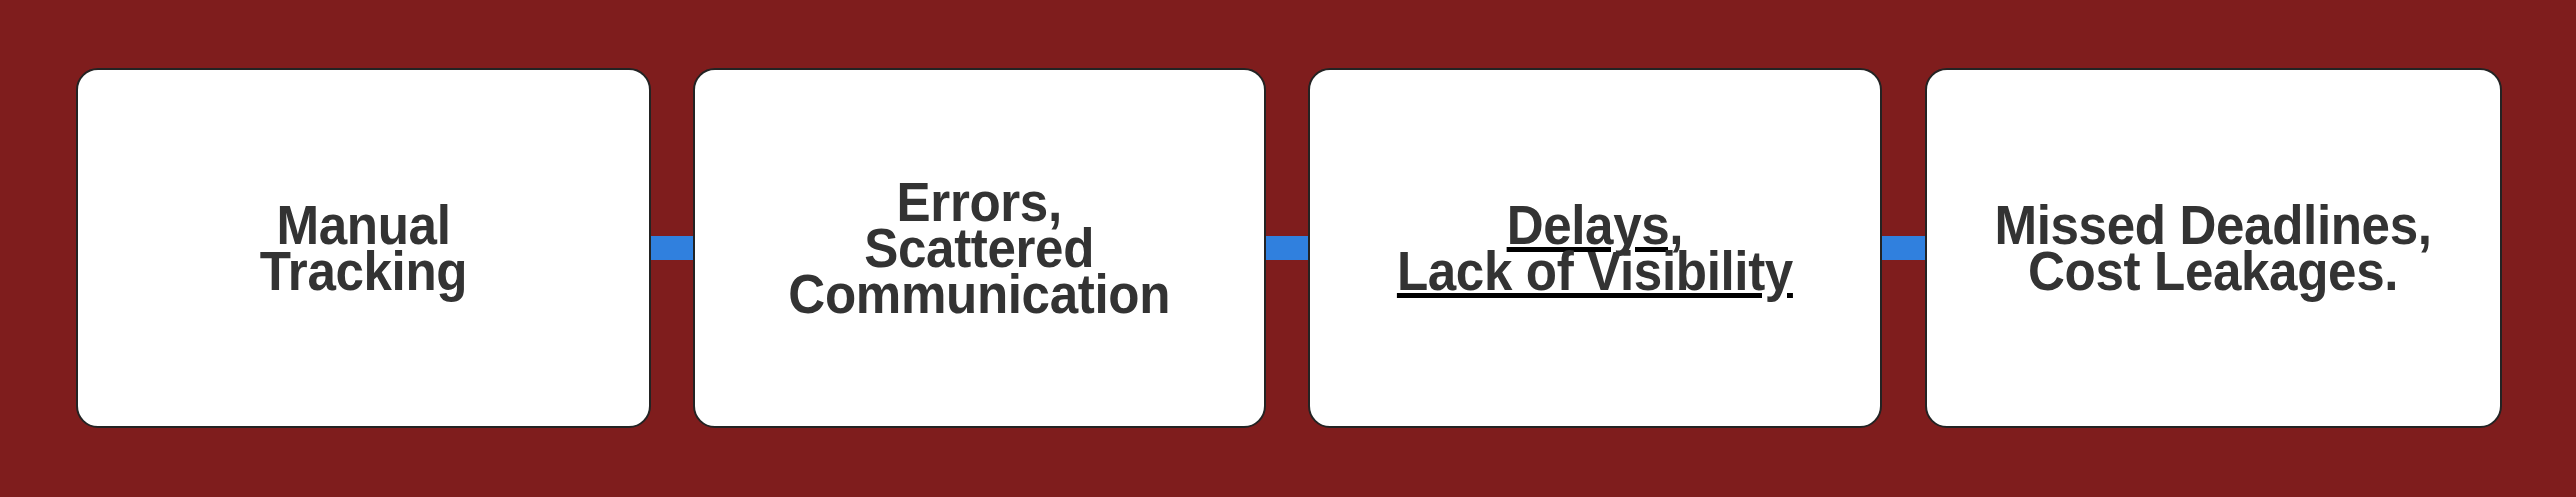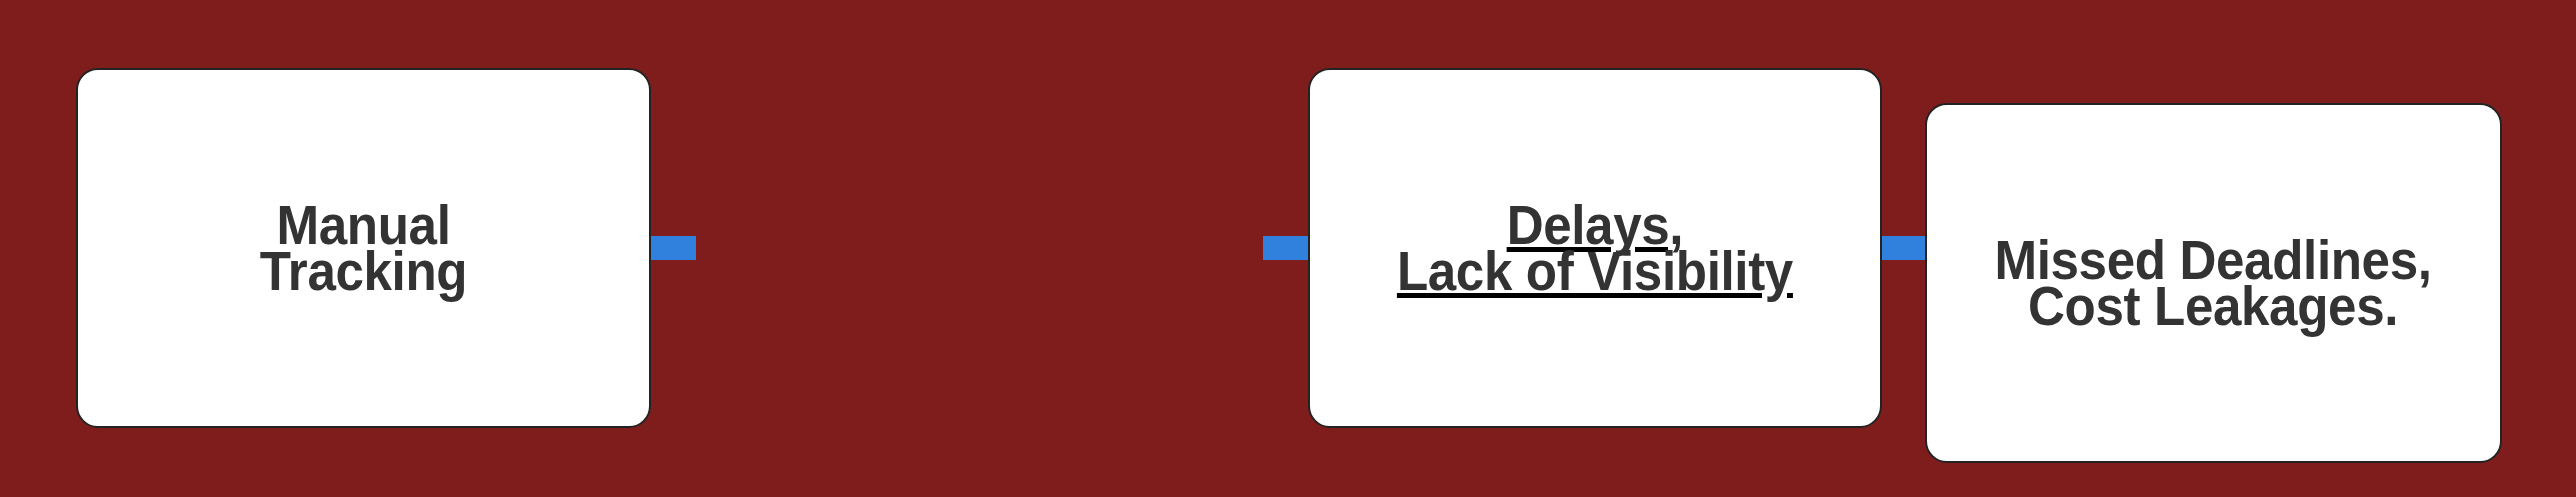--- a/index.html
+++ b/index.html
@@ -80,6 +80,11 @@
 Tracking</div>
   </div>
 
+  <div class="flow-node" id="node-2">
+    <div class="flow-node-label">Errors,
+Scattered
+Communication</div>
+  </div>
 
   <div class="flow-node" id="node-3">
     <div class="flow-node-label">Delays,

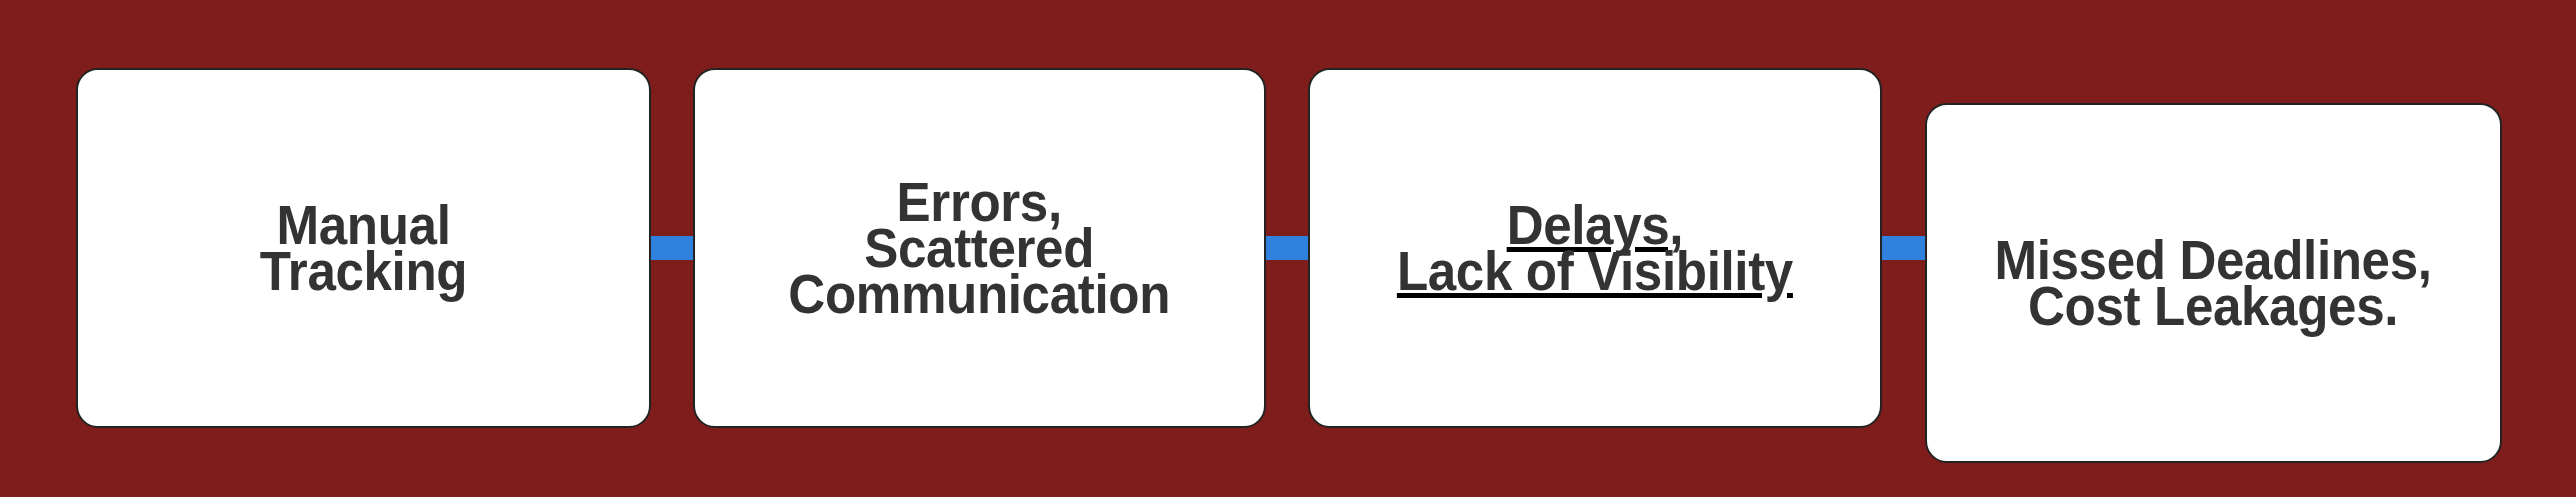--- a/index.html
+++ b/index.html
@@ -59,7 +59,7 @@
   #node-1 { left: 76px;  width: 575px; }
   #node-2 { left: 693px;  width: 573px; }
   #node-3 { left: 1308px; width: 574px; text-decoration: underline; }
-  #node-4 { left: 1925px; width: 577px; margin-top: 35px; }
+  #node-4 { left: 1925px; width: 577px; }
 
   
   #connector-1 { left: 648px;  width: 48px; }

